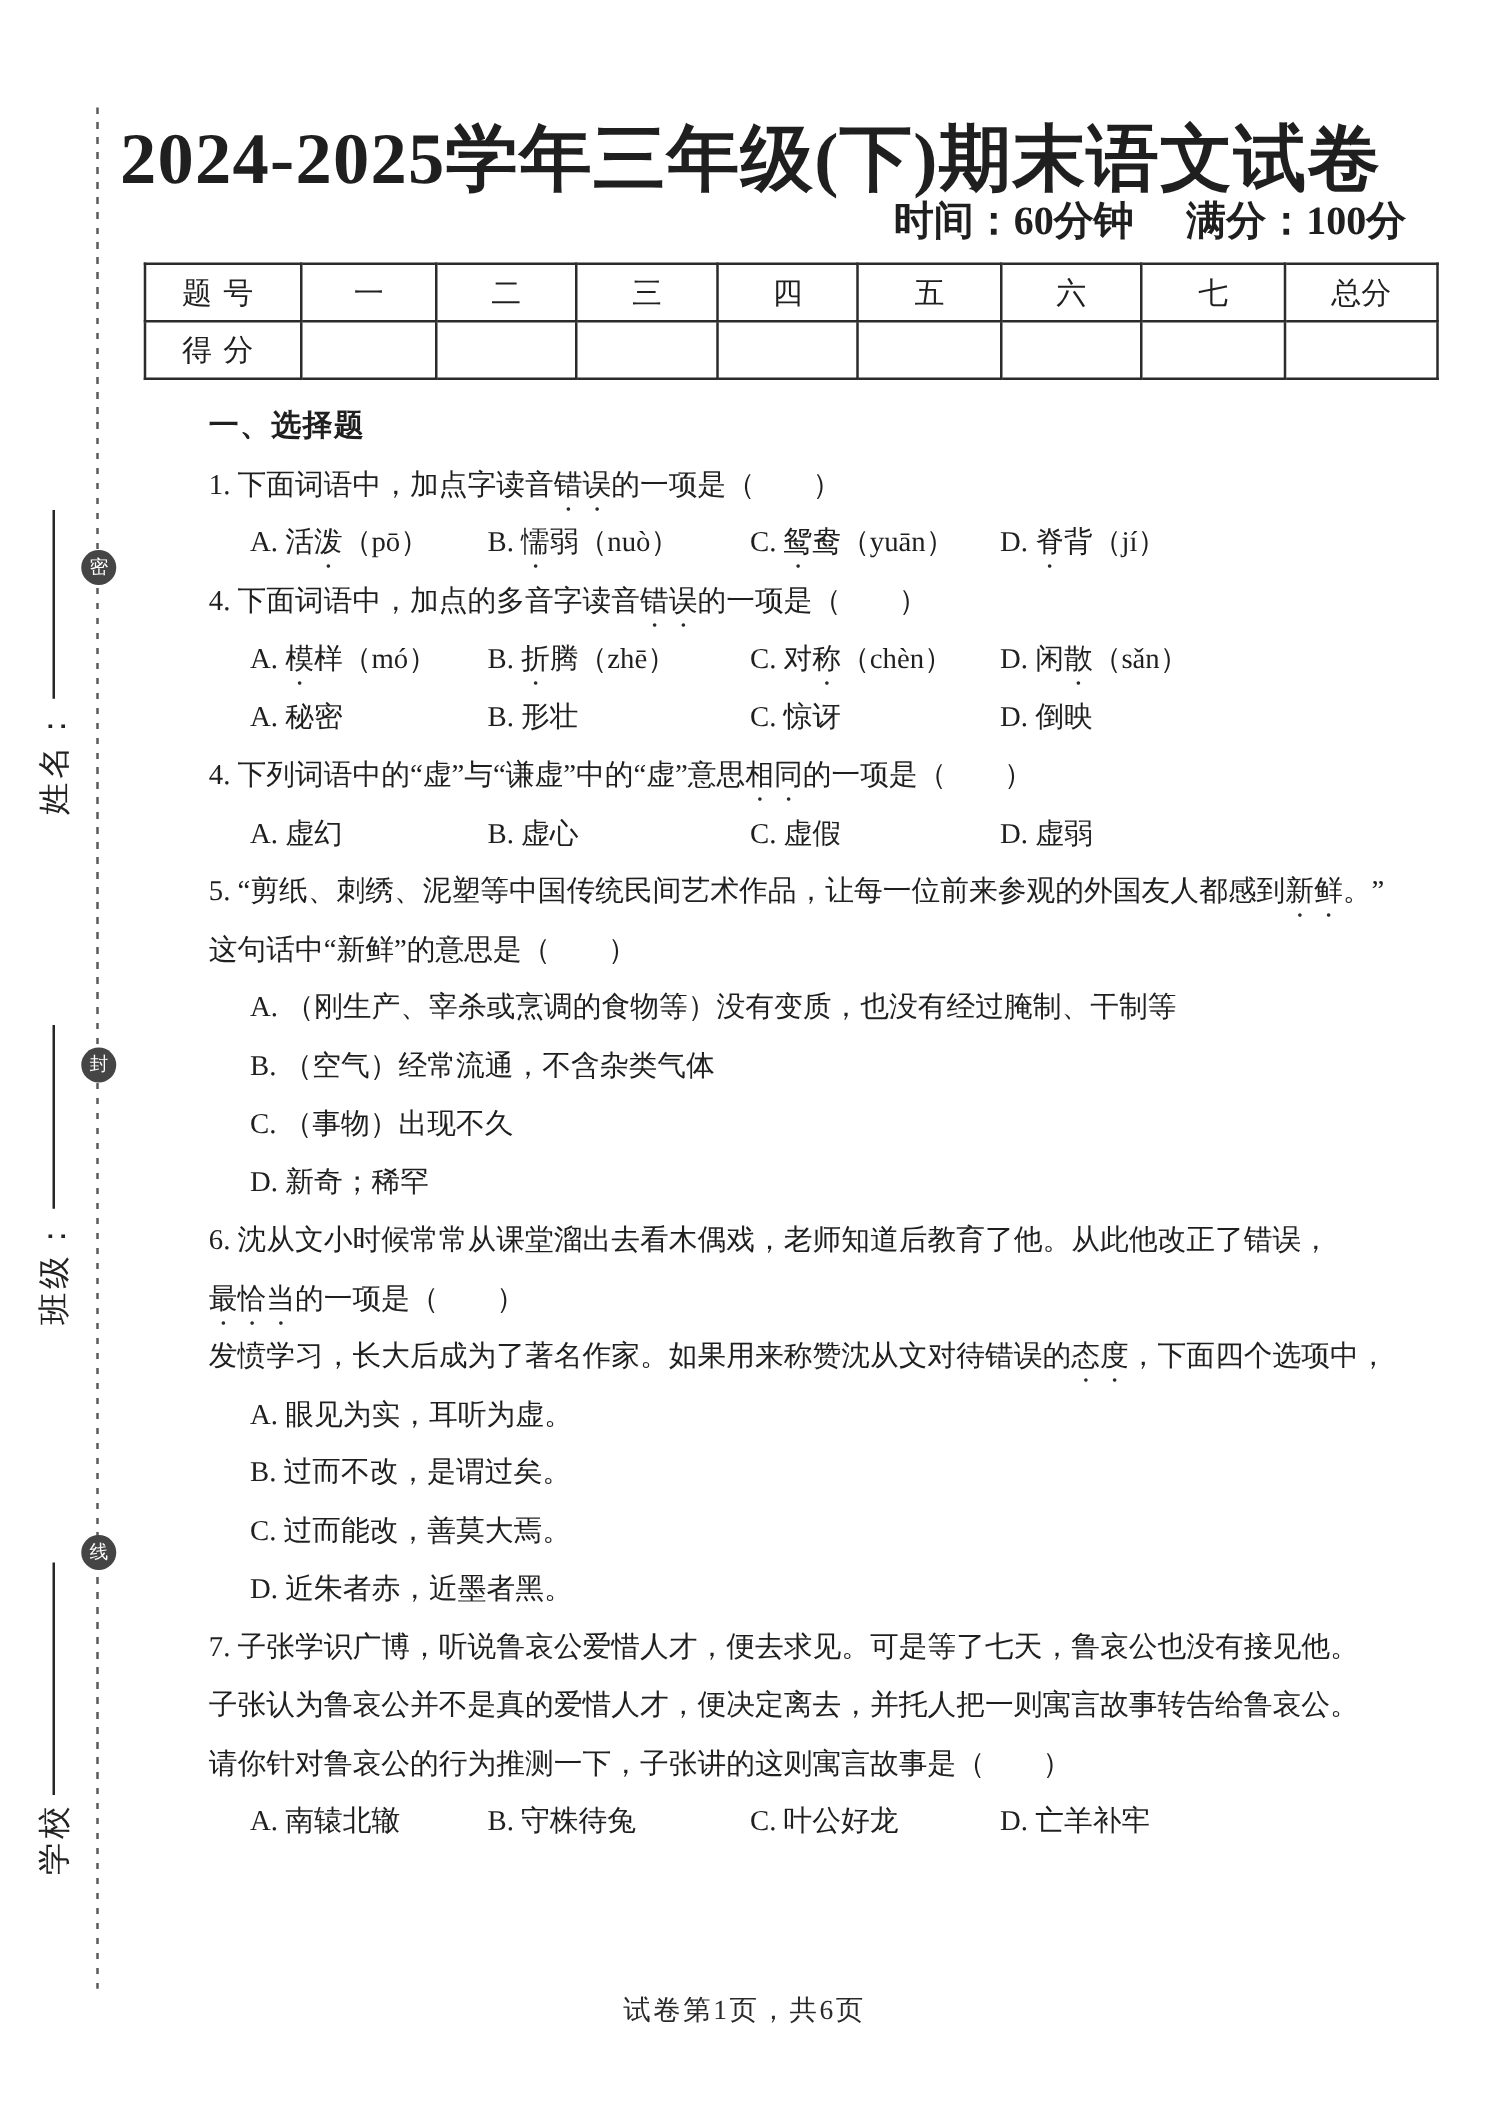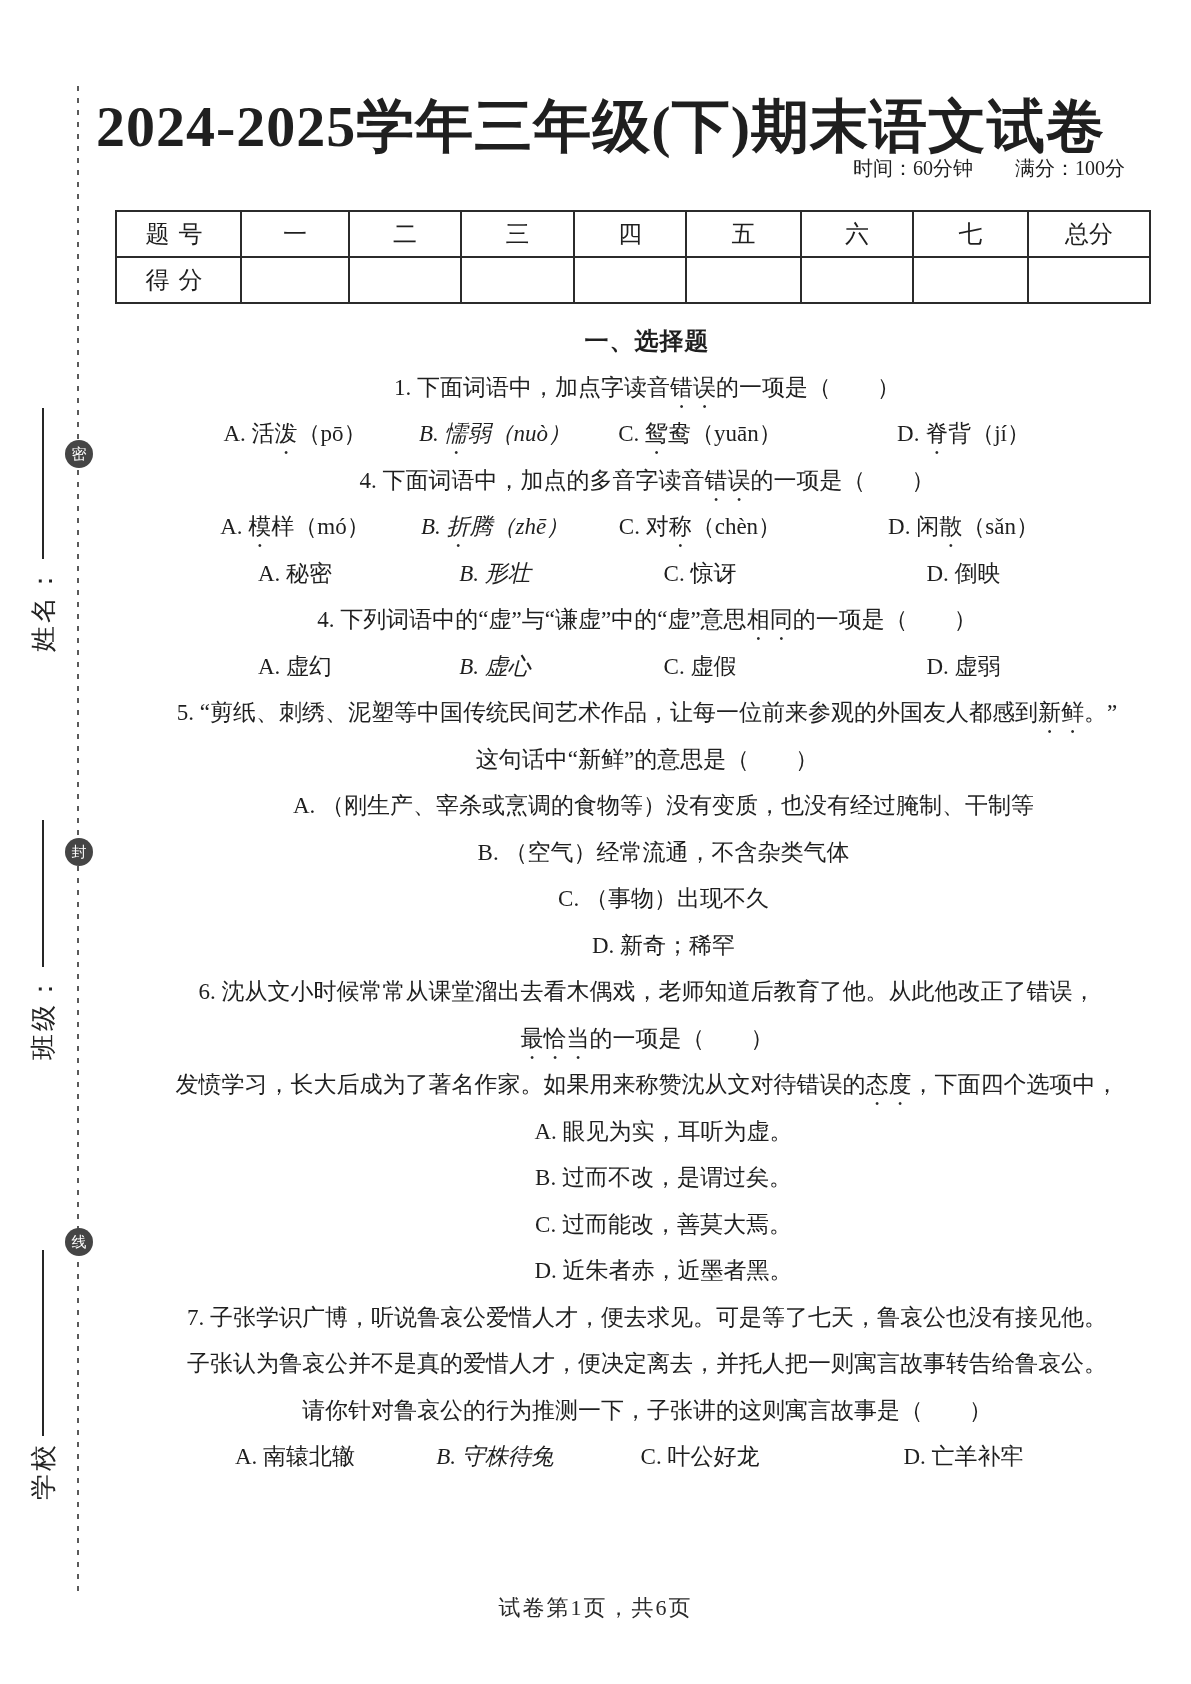--- a/index.html
+++ b/index.html
@@ -13,7 +13,7 @@
     font-size:58px;font-weight:900;letter-spacing:1px;white-space:nowrap;
   }
   .meta{
-    position:absolute;top:155px;right:66px;font-size:20px;white-space:nowrap;
+    position:absolute;top:155px;right:66px;font-size:32px;white-space:nowrap;font-weight:bold;
   }
   .meta .gap{display:inline-block;width:42px;}
   

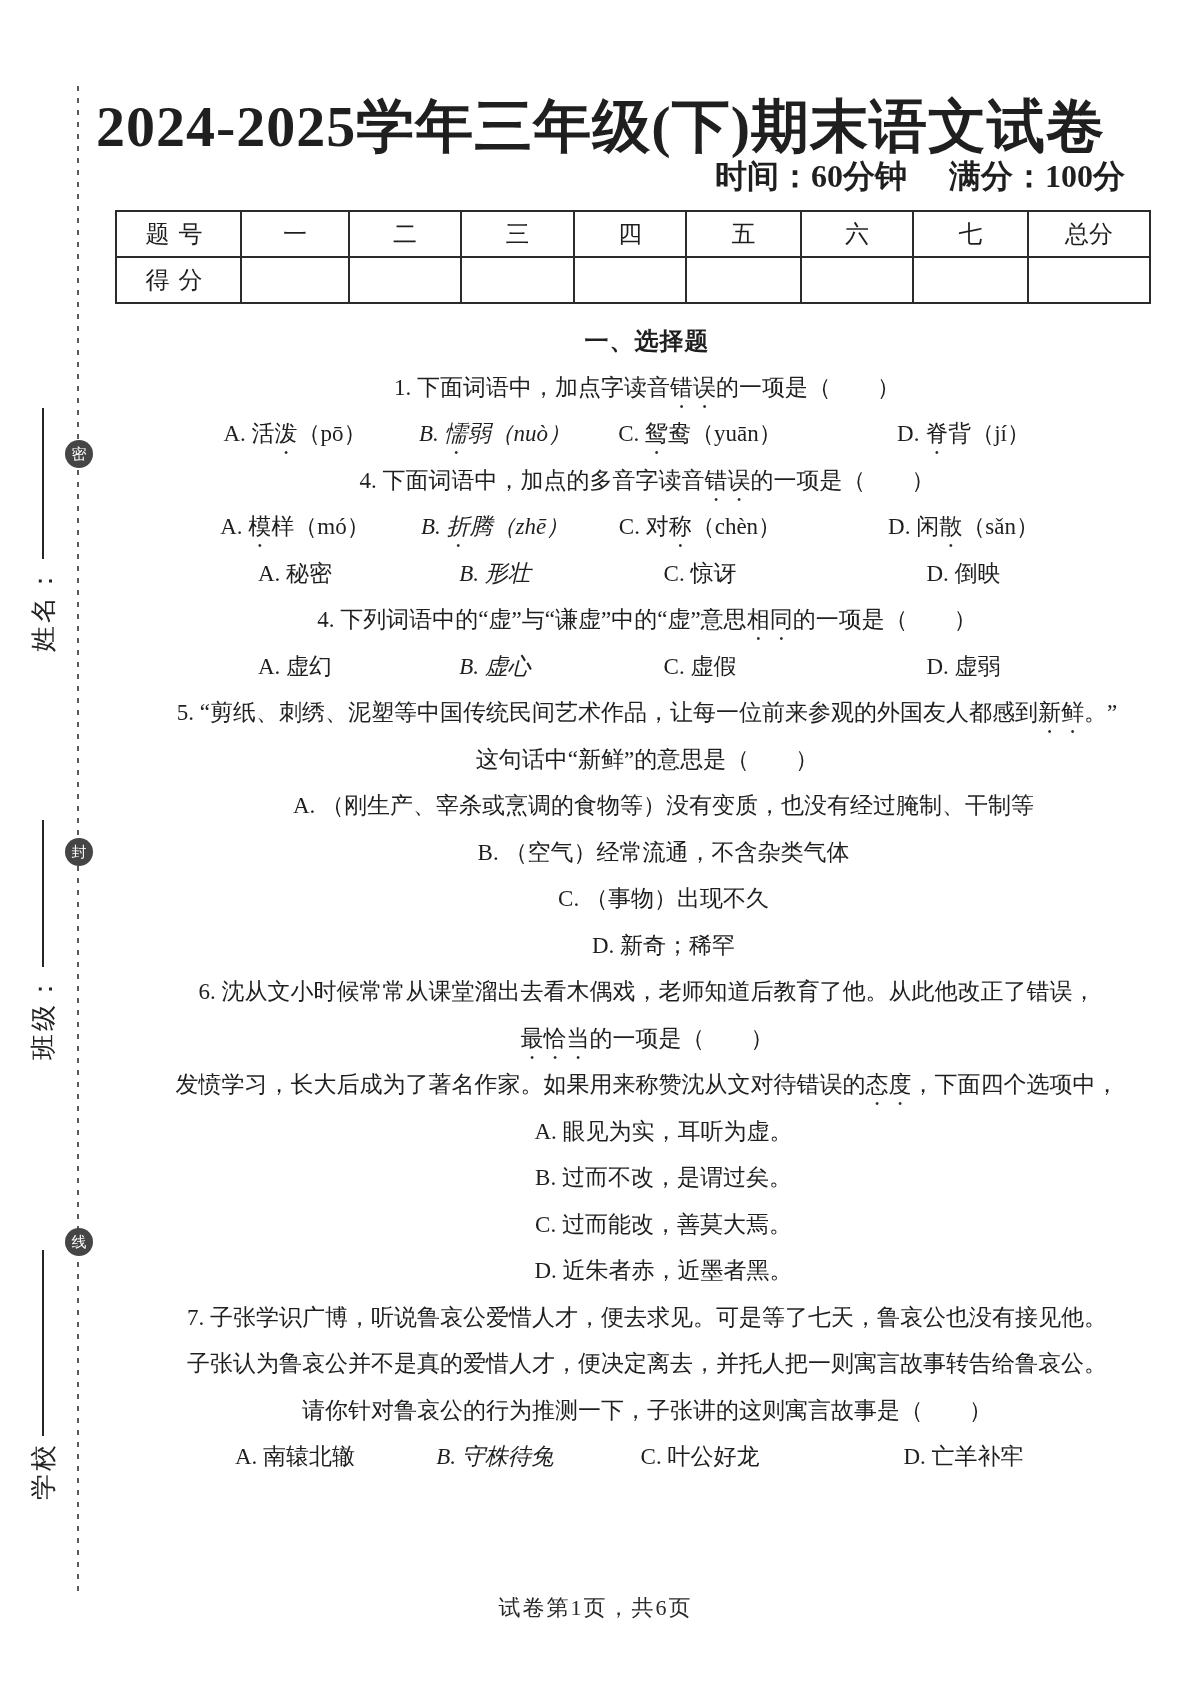--- a/index.html
+++ b/index.html
@@ -48,7 +48,7 @@
   .content{
     position:absolute;left:167px;top:318px;width:960px;font-size:23px;
   }
-  .line{height:46.5px;line-height:46.5px;white-space:nowrap;text-align:center;}
+  .line{height:46.5px;line-height:46.5px;white-space:nowrap;}
   .section-head{
     font-family:"Liberation Sans","DejaVu Sans",sans-serif;
     font-weight:bold;font-size:24px;letter-spacing:1px;

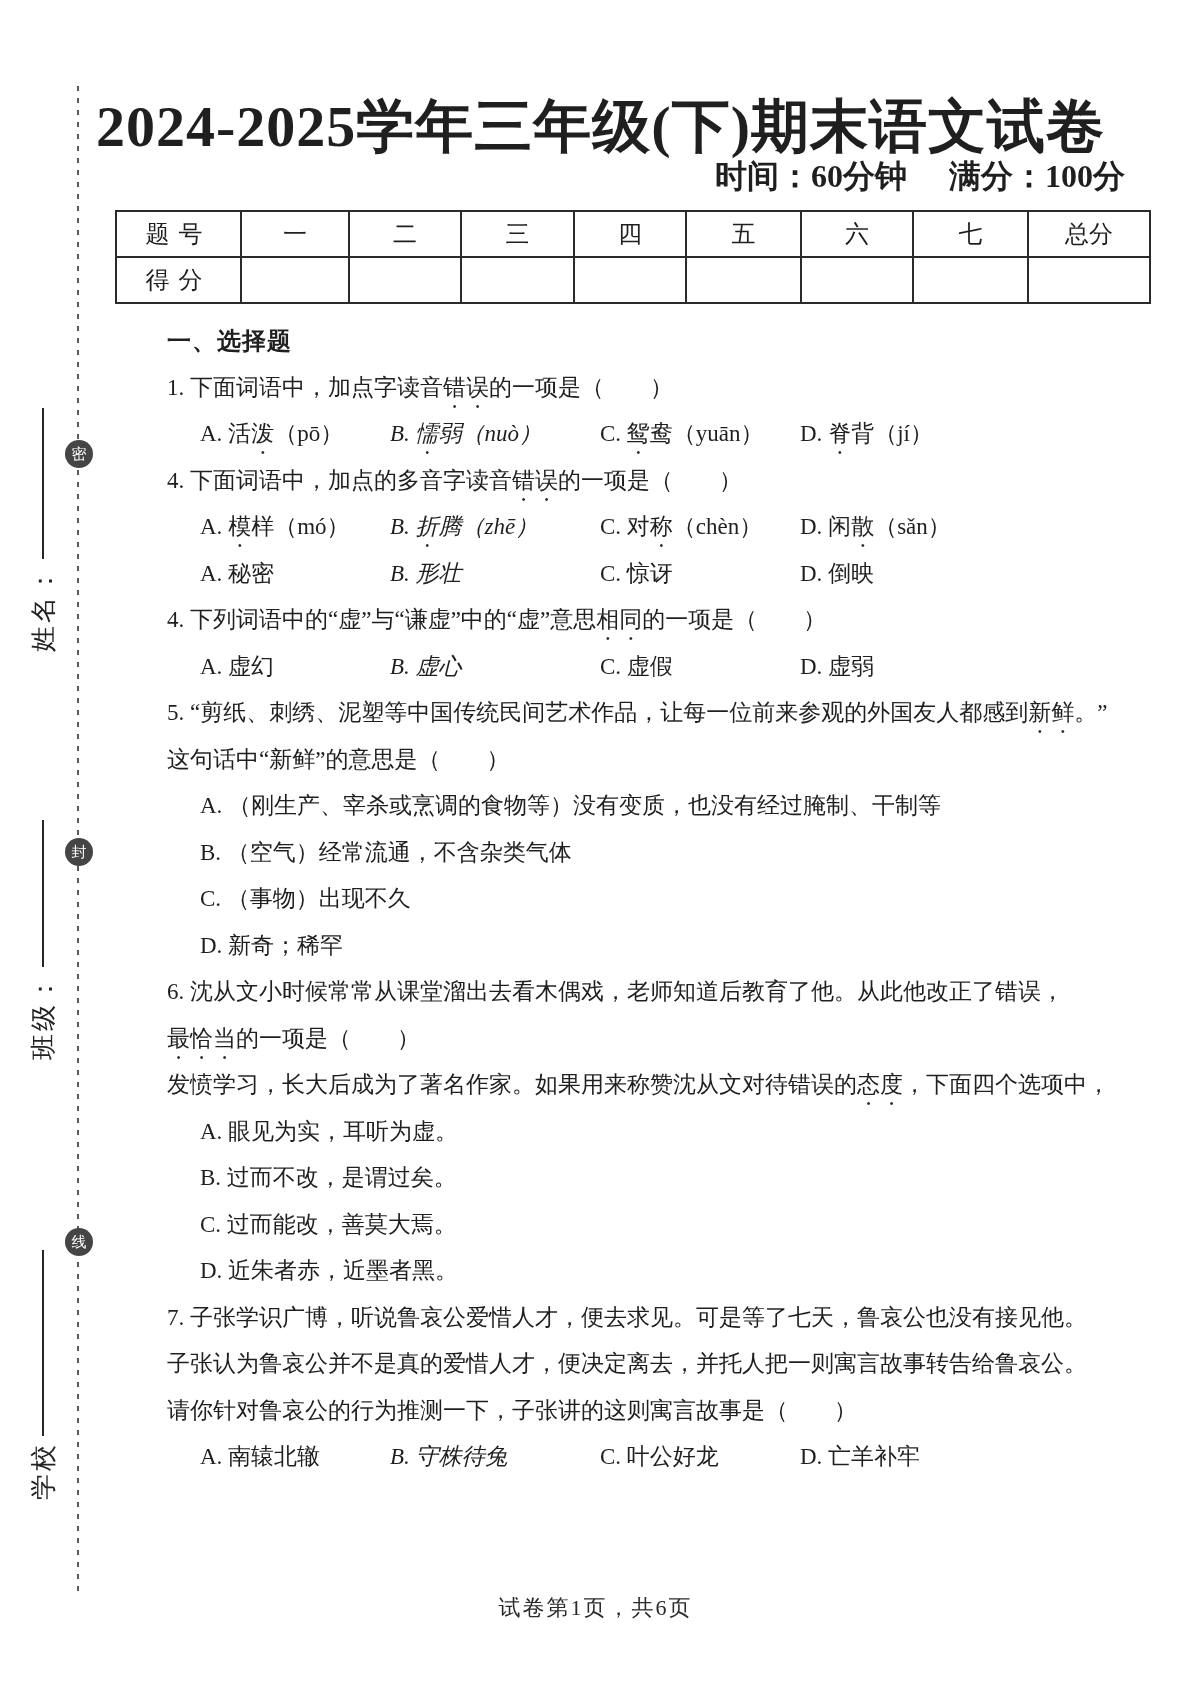--- a/index.html
+++ b/index.html
@@ -55,7 +55,7 @@
   }
   .optrow{display:flex;padding-left:33px;}
   .optrow .opt:nth-child(1){width:190px;}
-  .optrow .opt:nth-child(2){width:210px;font-style:italic;}
+  .optrow .opt:nth-child(2){width:210px;}
   .optrow .opt:nth-child(3){width:200px;}
   .optrow .opt:nth-child(4){flex:1;}
   .optline{padding-left:33px;}

